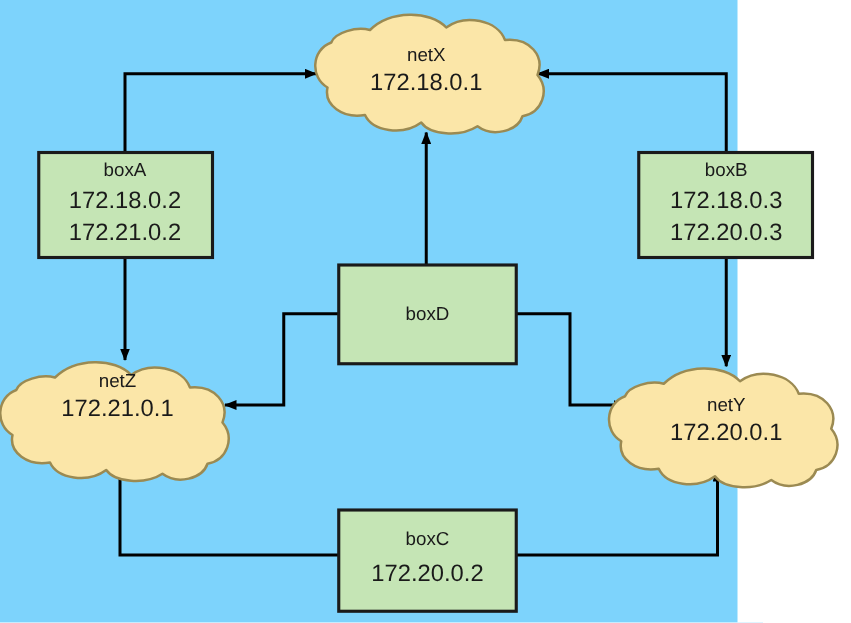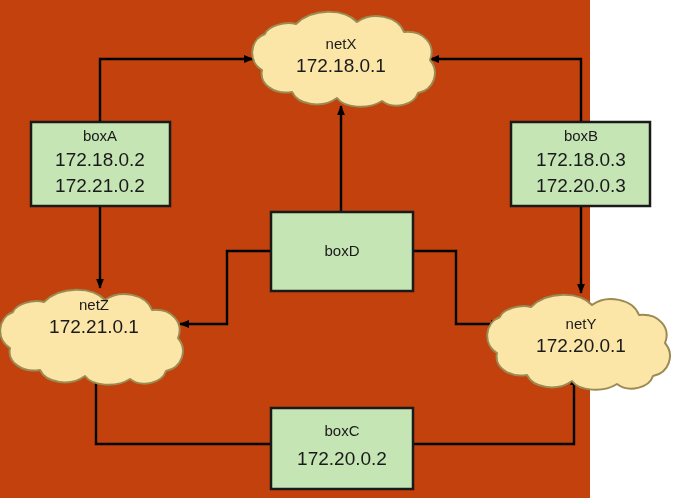--- a/index.html
+++ b/index.html
@@ -18,7 +18,7 @@
     position: relative;
     width: 590px;
     height: 498px;
-    background: #c2410c;
+    background: #7dd3fc;
   }
   svg.diagram {
     display: block;

